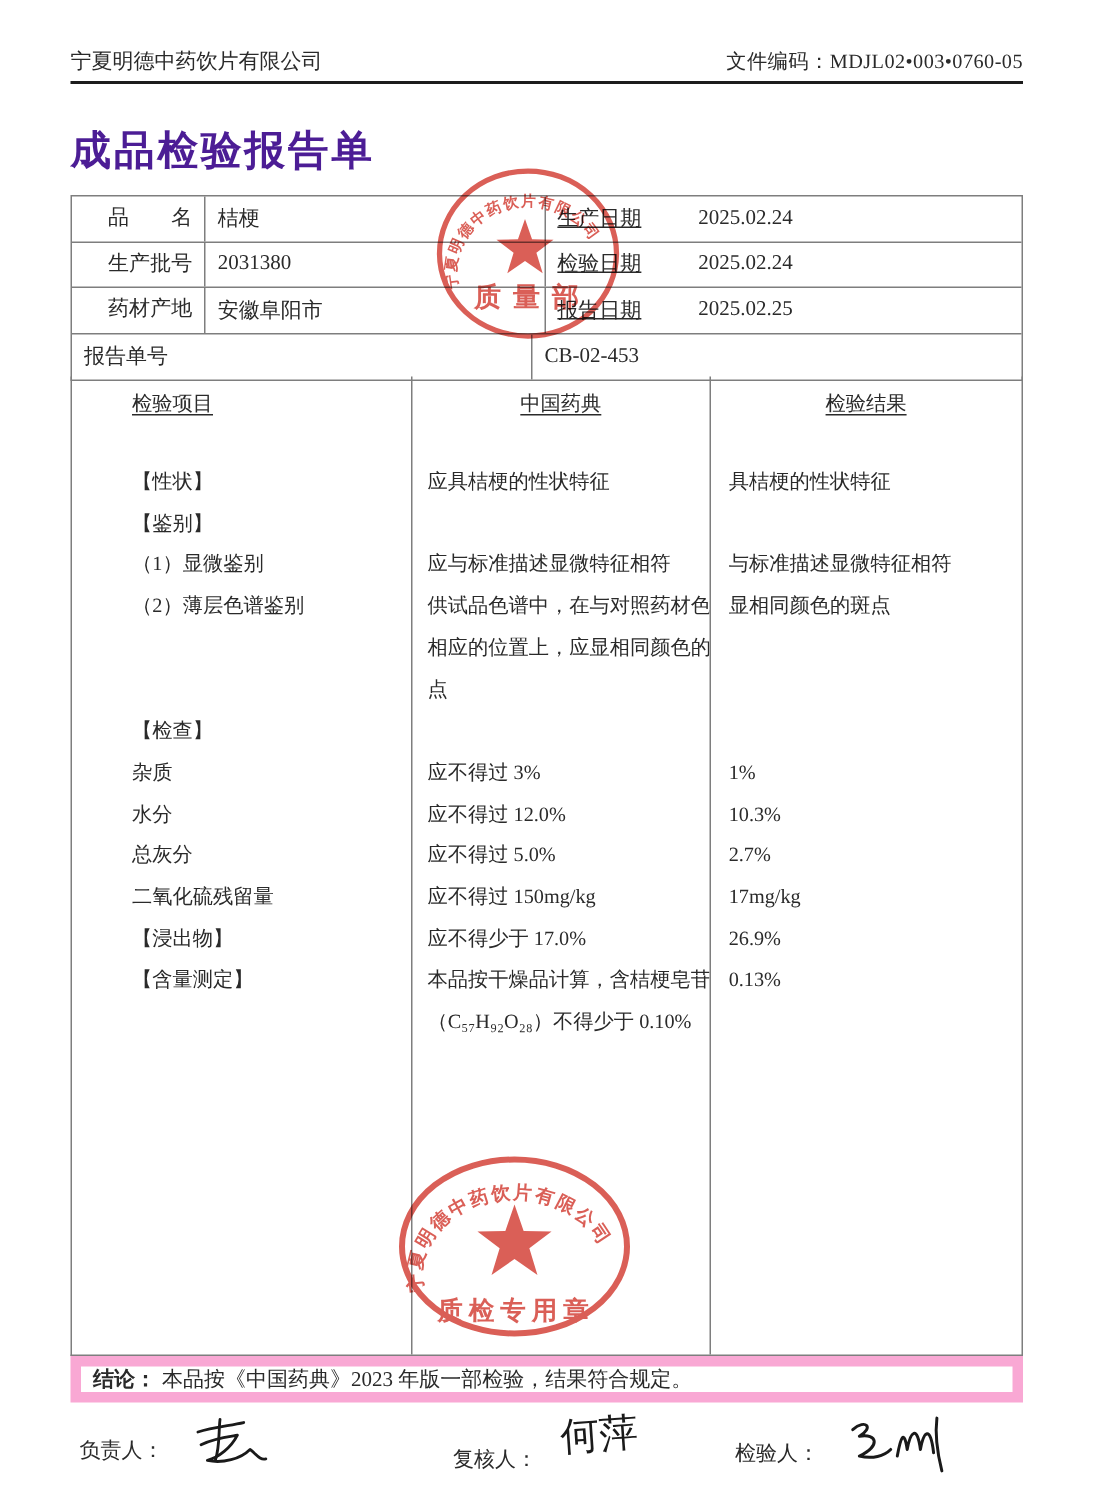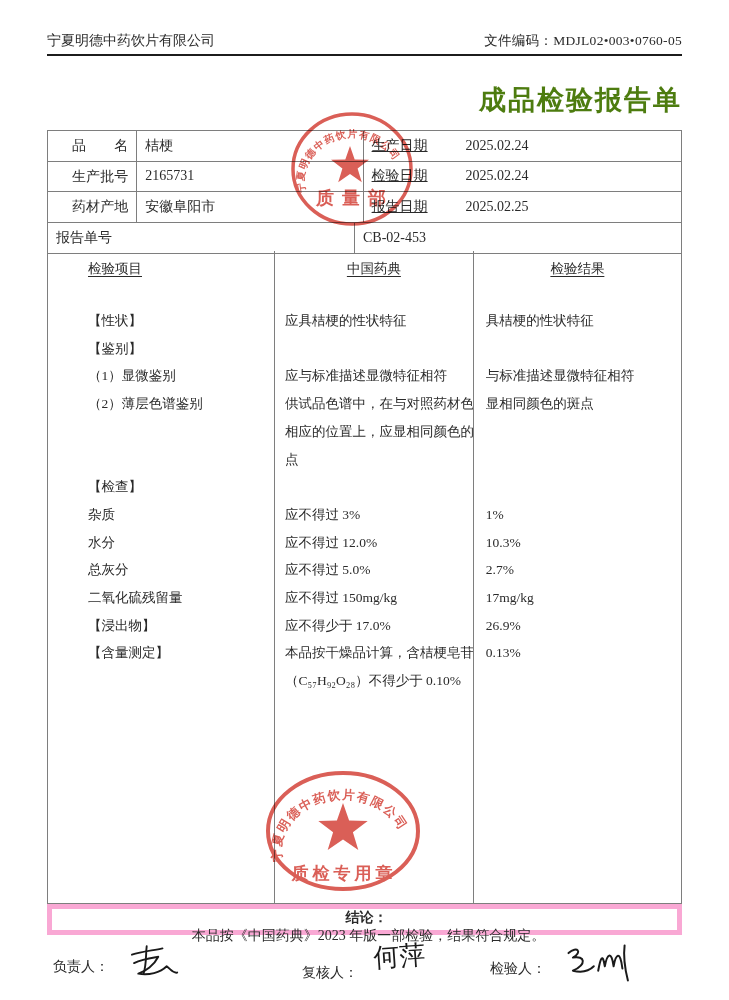--- a/index.html
+++ b/index.html
@@ -27,8 +27,8 @@
   
   .doc-title {
     position: absolute; left: 47px; top: 82px; width: 635px;
-    text-align: right; font-size: 27px; font-weight: bold;
-    letter-spacing: 2px; color: #4d7c0f;
+    text-align: left; font-size: 27px; font-weight: bold;
+    letter-spacing: 2px; color: #4c1d95;
   }
 
   

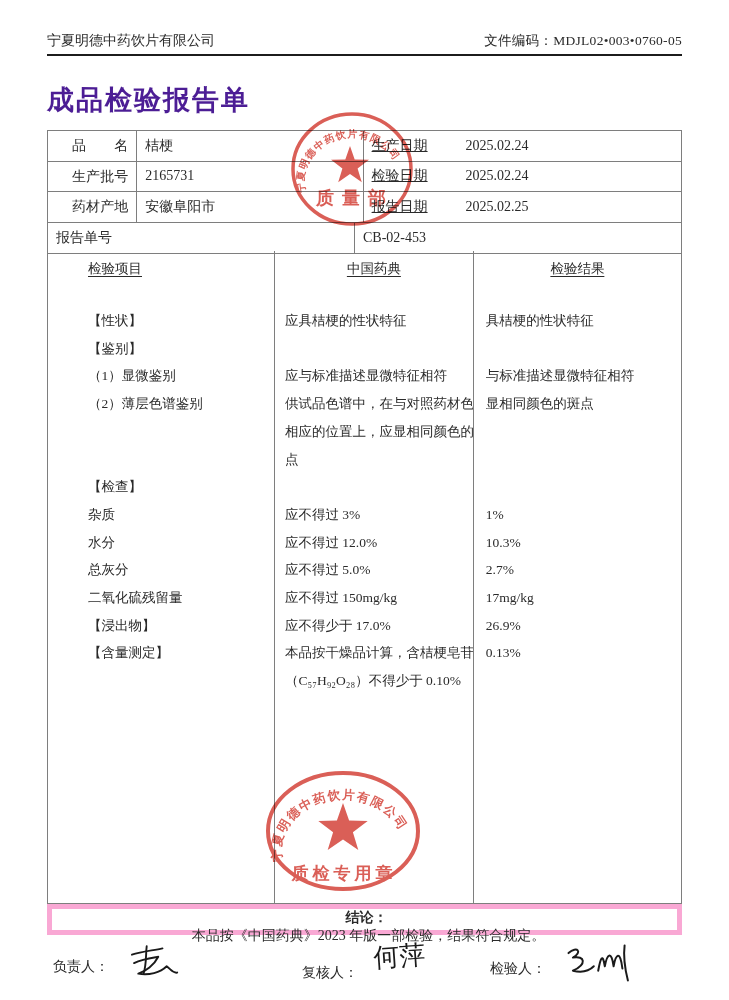--- a/index.html
+++ b/index.html
@@ -125,7 +125,7 @@
   </div>
   <div class="info-row">
     <div class="cell lbl">生产批号</div>
-    <div class="cell val">2165731</div>
+    <div class="cell val">2031380</div>
     <div class="cell dates">
       <span class="dlabel">检验日期</span>
       <span class="dval">2025.02.24</span>

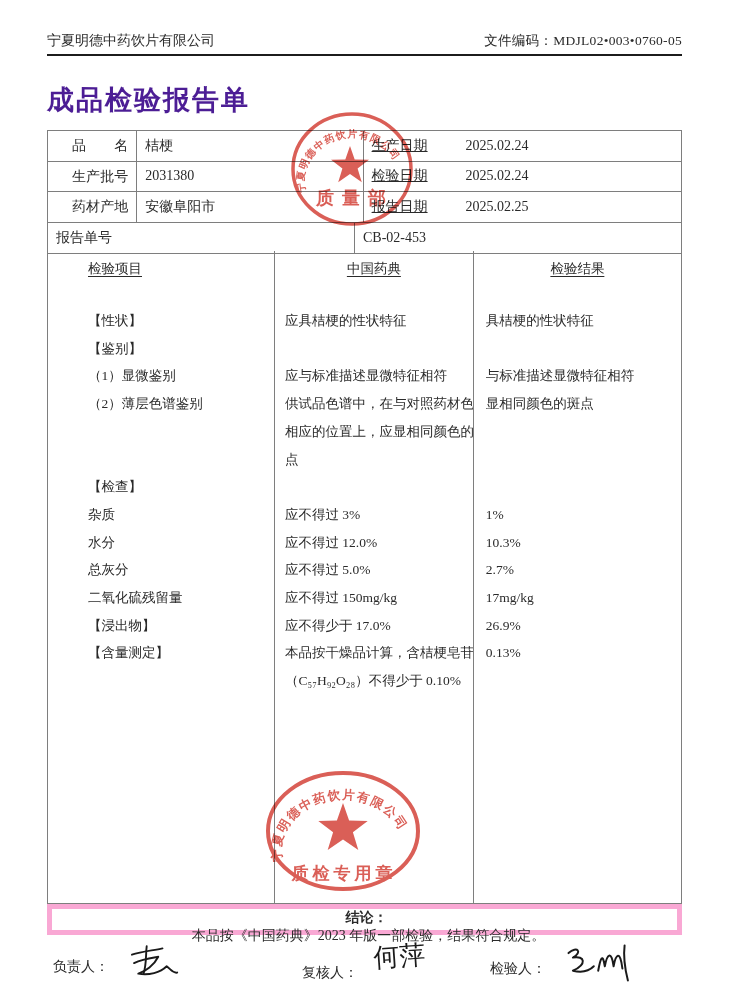--- a/index.html
+++ b/index.html
@@ -77,10 +77,9 @@
   
   .conclusion {
     position: absolute; left: 47px; top: 904px; width: 635px; height: 31px;
-    border: 5px solid #f9a8d4;
+    border: 7px solid #f9a8d4;
     display: flex; align-items: center; padding-left: 8px;
     font-size: 14px;
-    flex-direction: column;
   }
   .conclusion .clabel { font-weight: bold; margin-right: 4px; }
 

